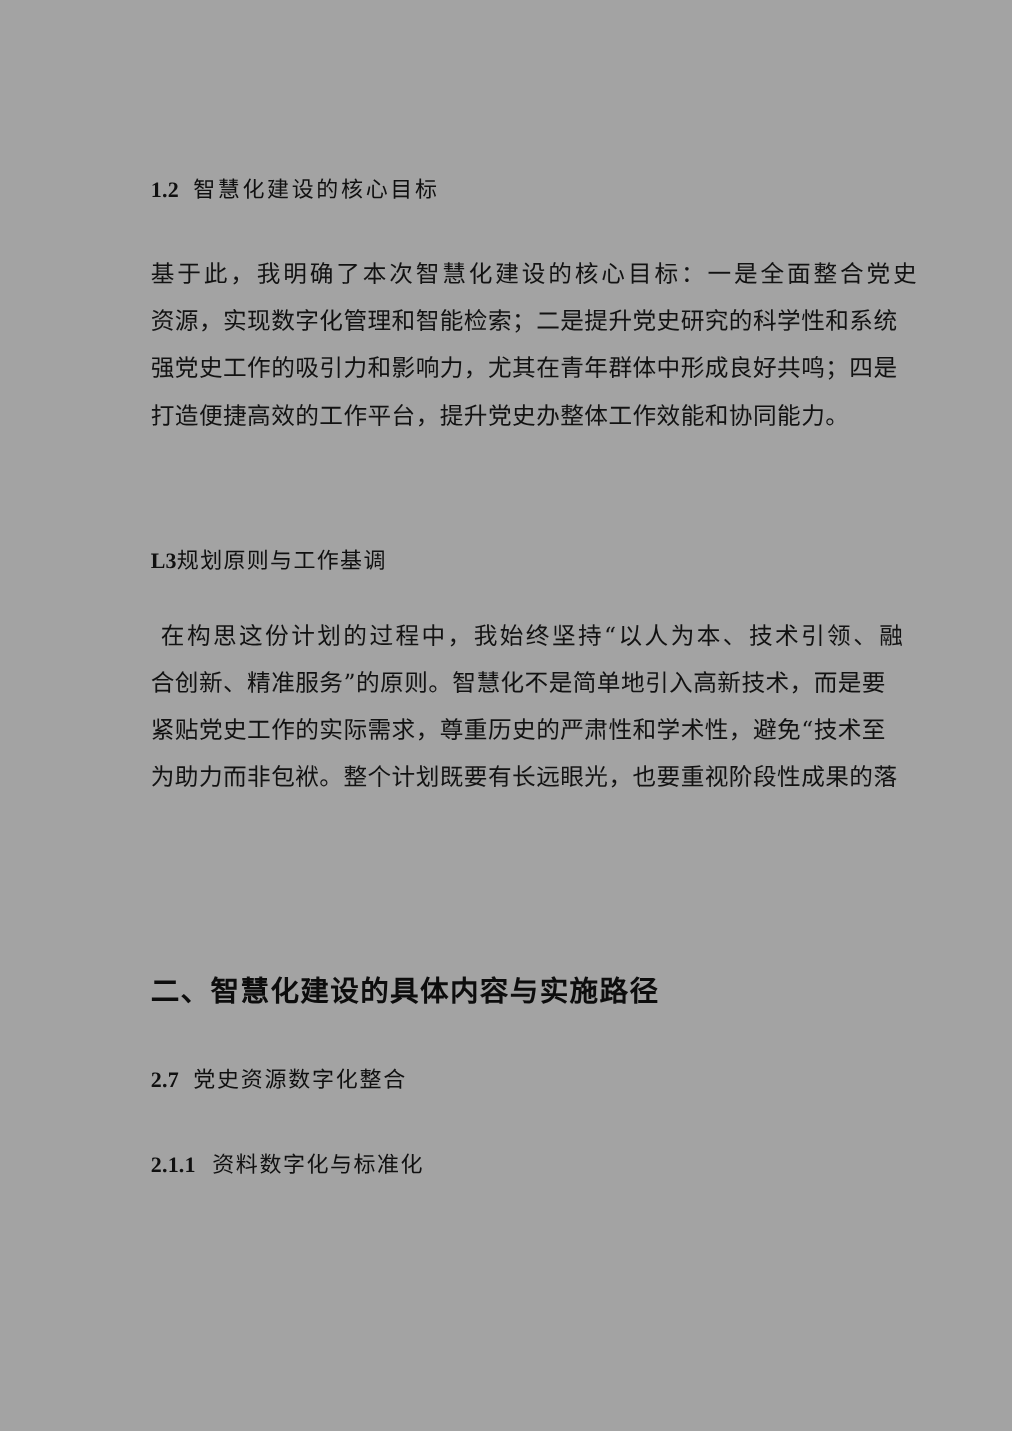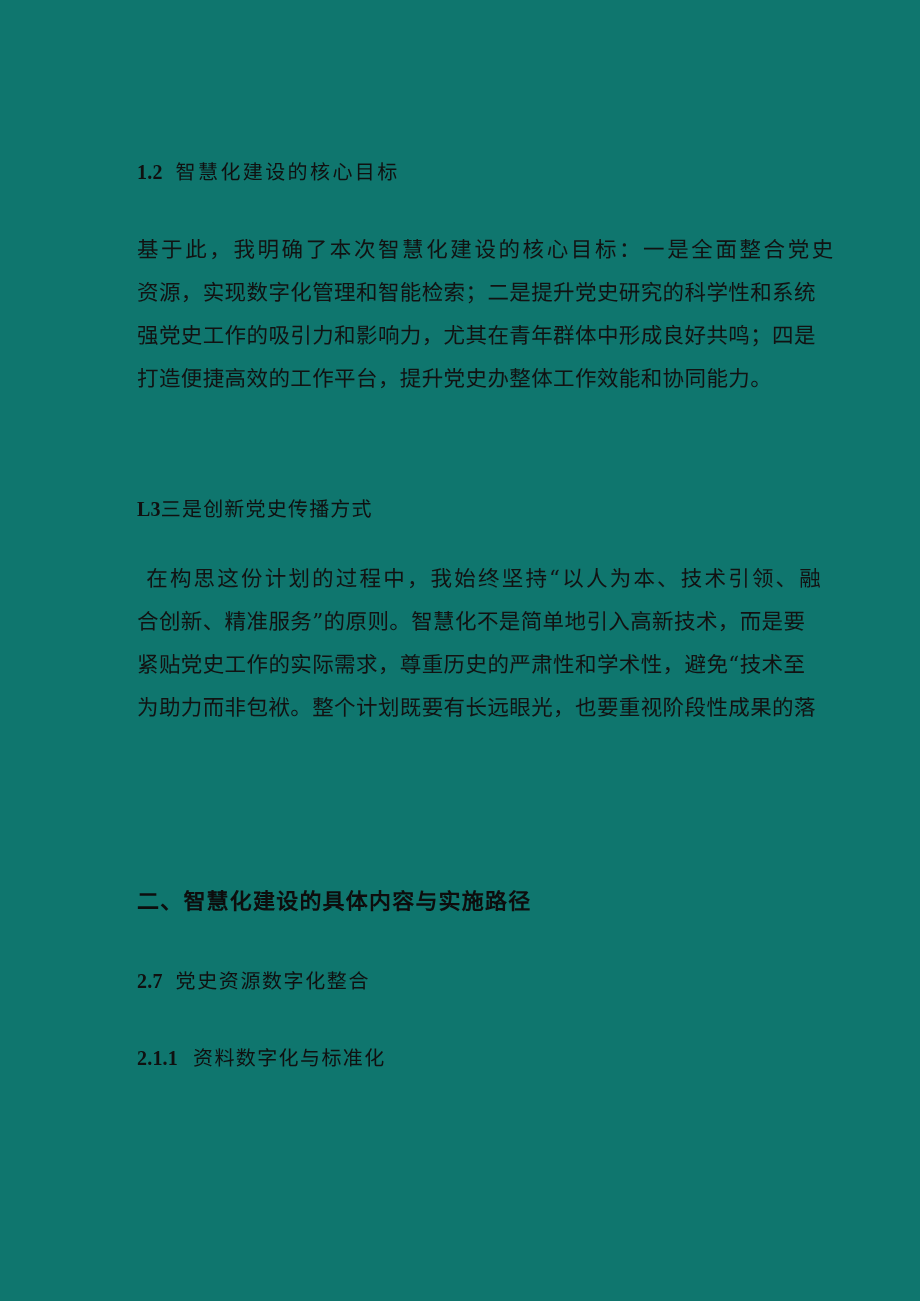--- a/index.html
+++ b/index.html
@@ -14,7 +14,7 @@
     width: 920px;
     height: 1301px;
     margin: 0 auto;
-    background: #0f766e;
+    background: #a3a3a3;
     overflow: hidden;
     
     color: #141414;

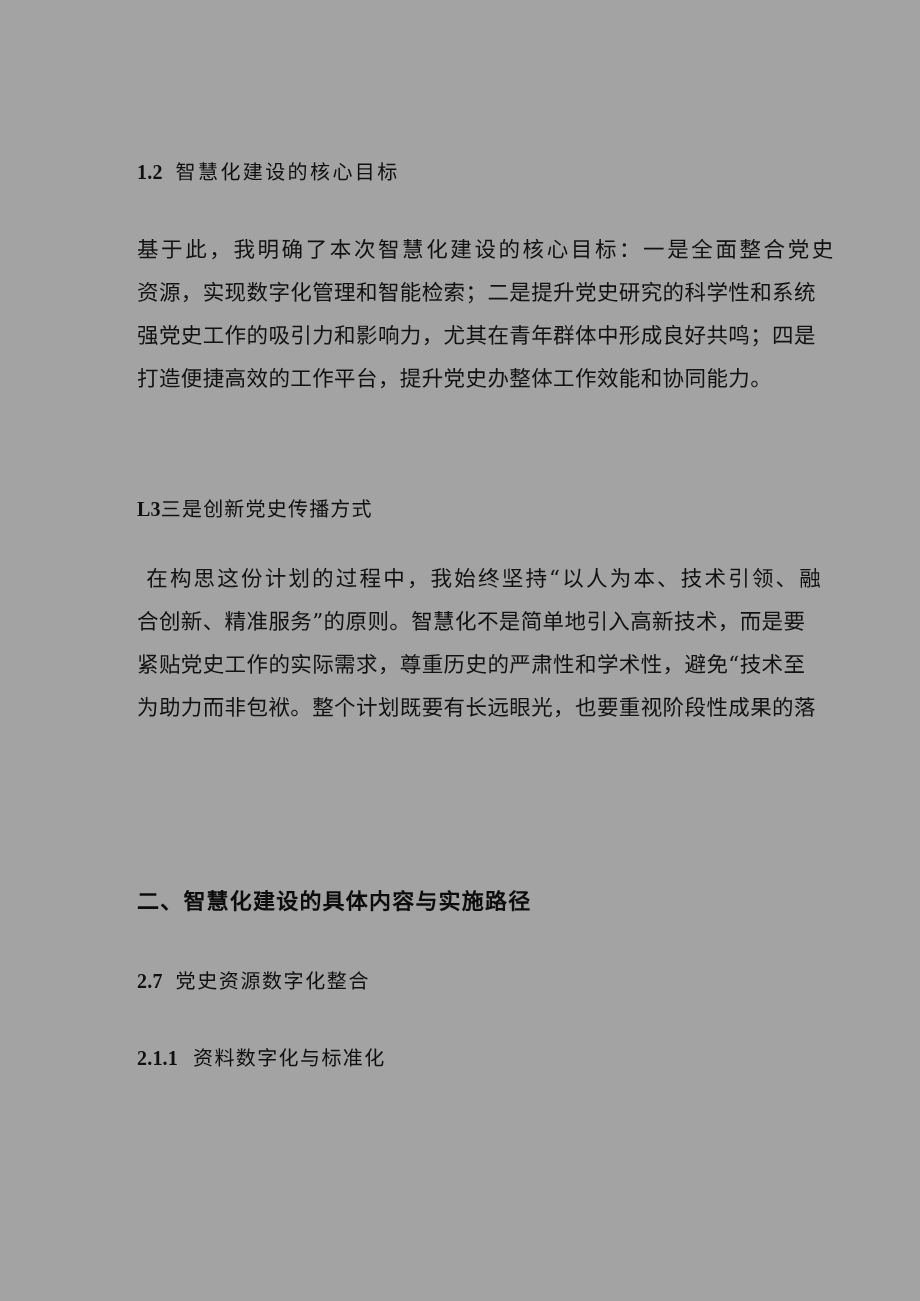--- a/index.html
+++ b/index.html
@@ -148,7 +148,7 @@
     </div>
 
     <div class="h-sub h-l3">
-      <span class="num">L3</span><span class="gap"></span><span class="txt">三是创新党史传播方式</span>
+      <span class="num">L3</span><span class="gap"></span><span class="txt">规划原则与工作基调</span>
     </div>
 
     <div class="para p2">

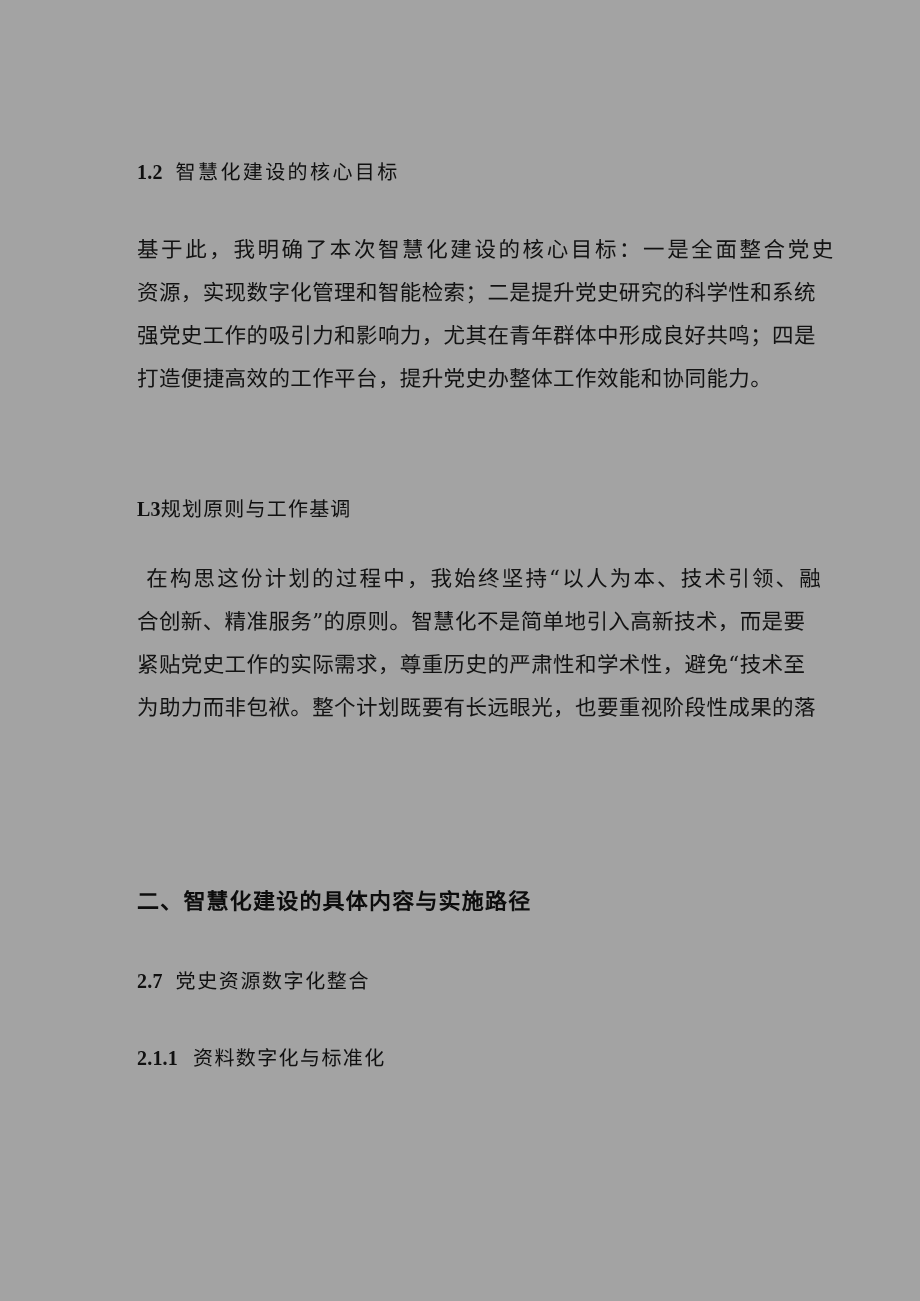--- a/index.html
+++ b/index.html
@@ -74,7 +74,7 @@
     left: 0;
     top: 883px;
     font-family: "DejaVu Sans", "Liberation Sans", sans-serif;
-    font-size: 22px;
+    font-size: 26px;
     line-height: 38px;
     font-weight: 700;
     letter-spacing: 1.2px;

